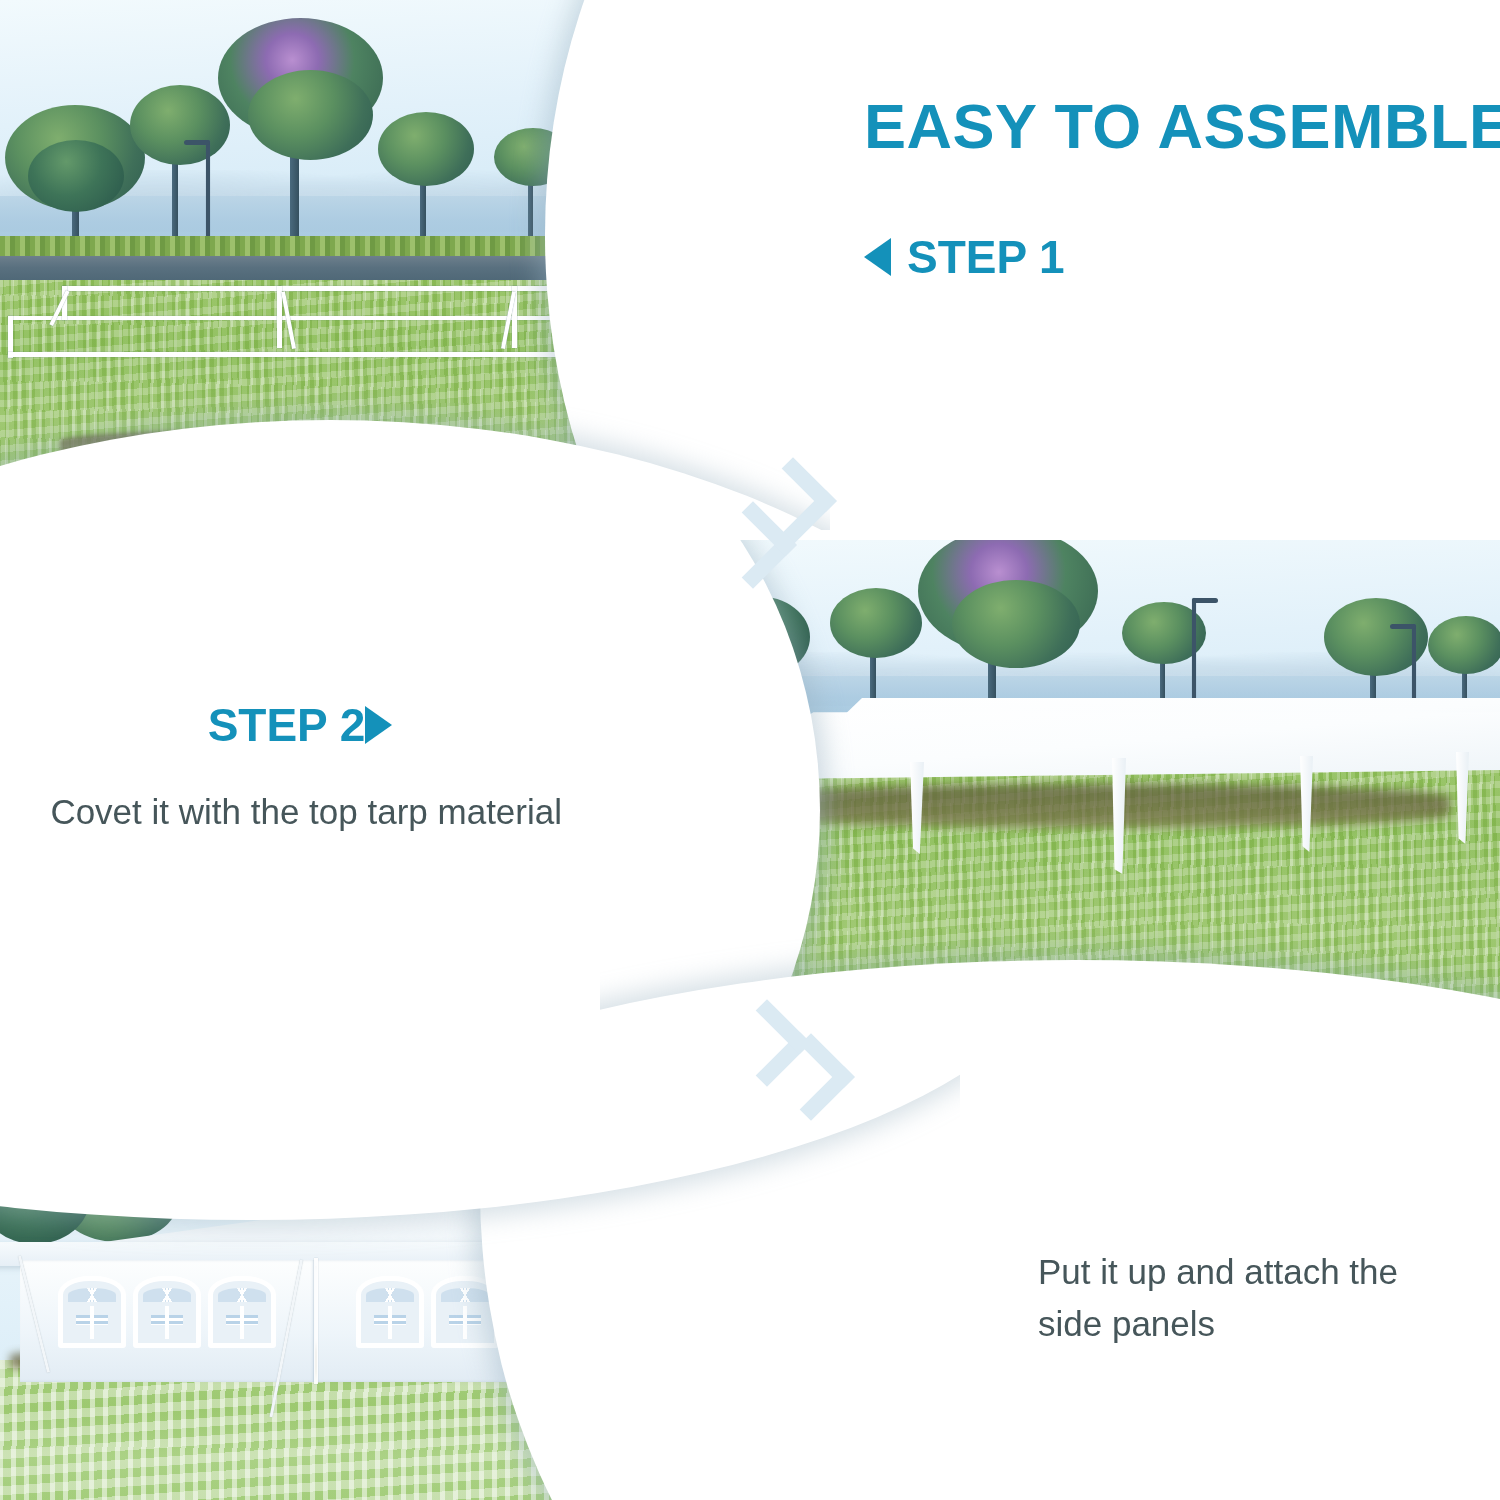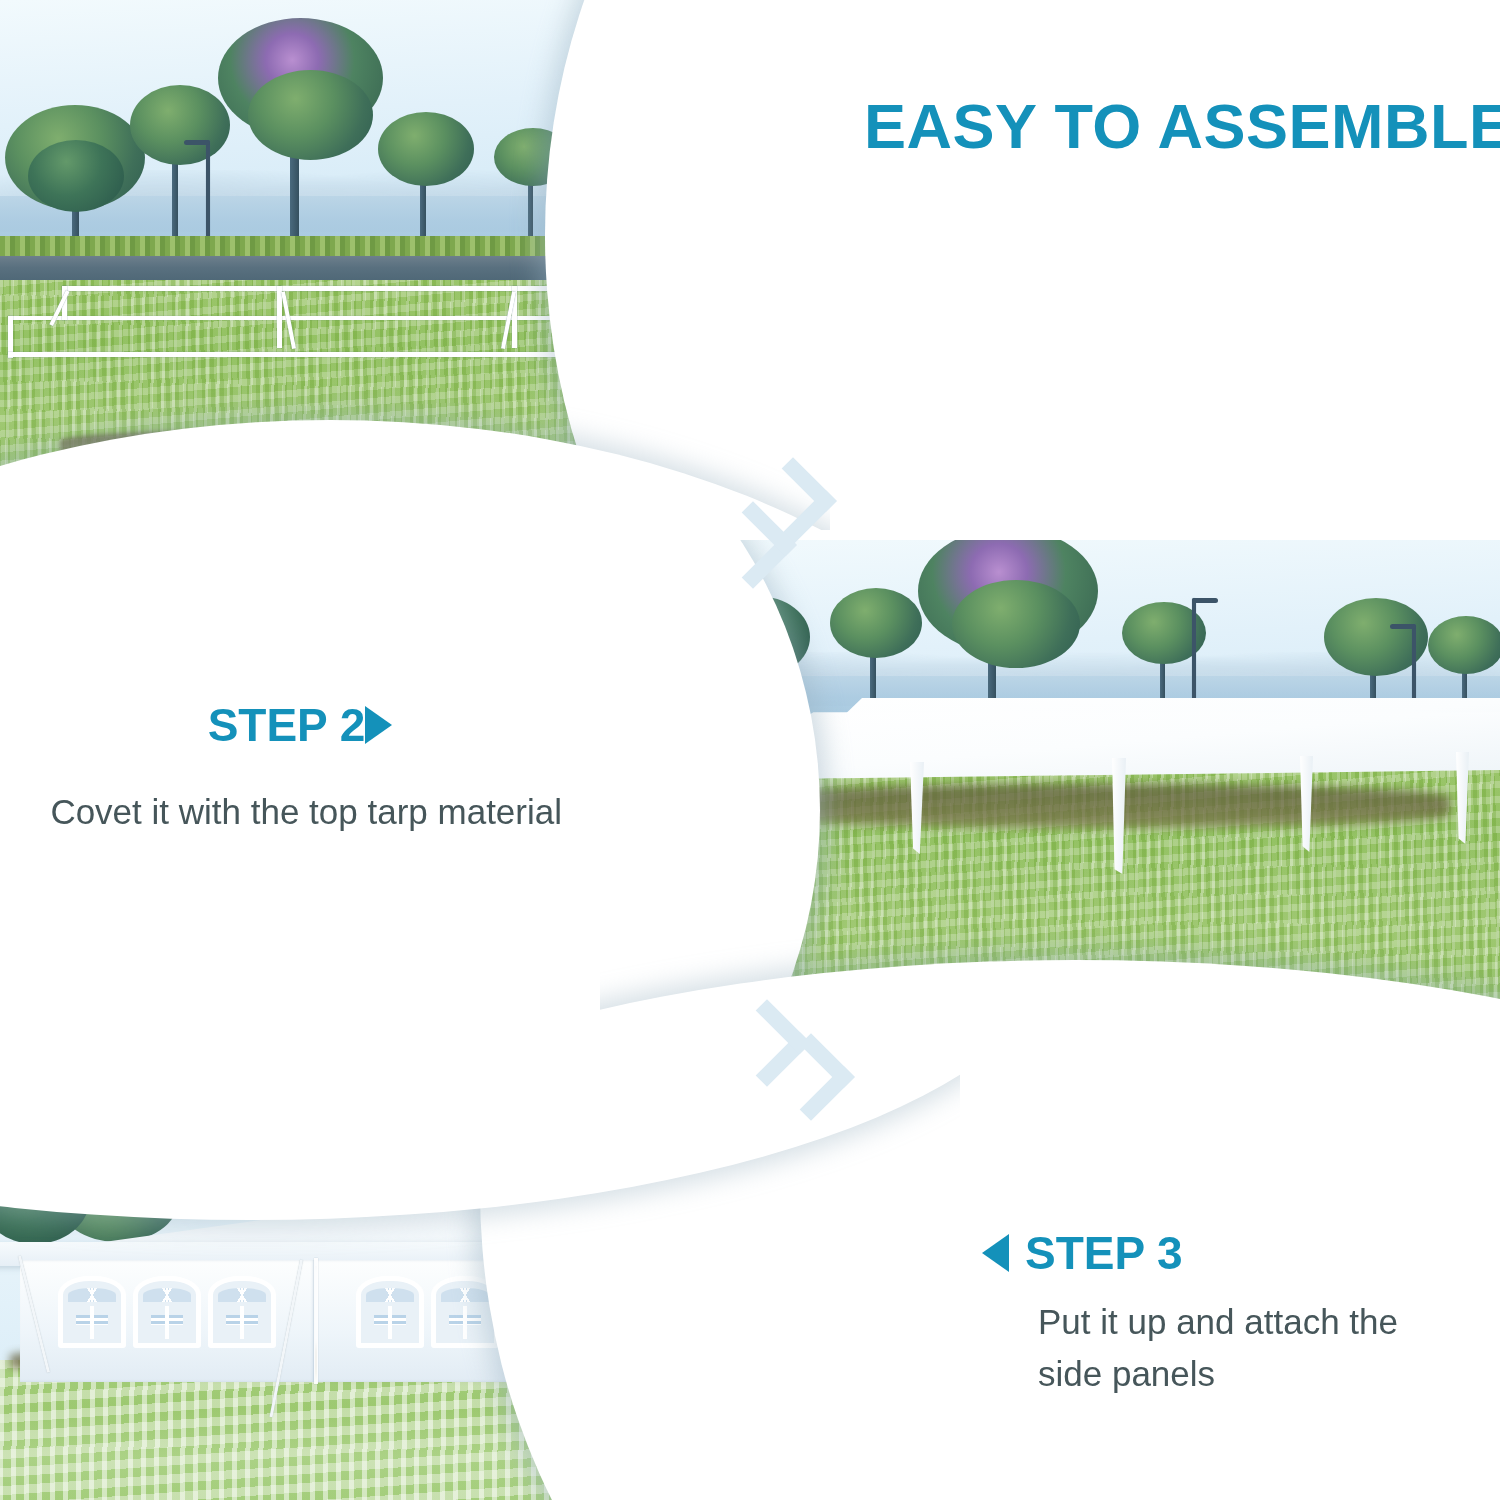--- a/index.html
+++ b/index.html
@@ -307,6 +307,10 @@
   <div class="headline" style="left:864px;top:90px;font-size:63px;line-height:72px;">EASY TO ASSEMBLE</div>
 
   <div style="position:absolute;left:864px;top:232px;width:600px;text-align:left;">
+    <div style="display:flex;align-items:center;gap:16px;">
+      <span class="tri left"></span>
+      <span class="steplabel" style="font-size:46px;line-height:50px;">STEP 1</span>
+    </div>
   </div>
 
   <div style="position:absolute;left:20px;top:700px;width:560px;text-align:right;">

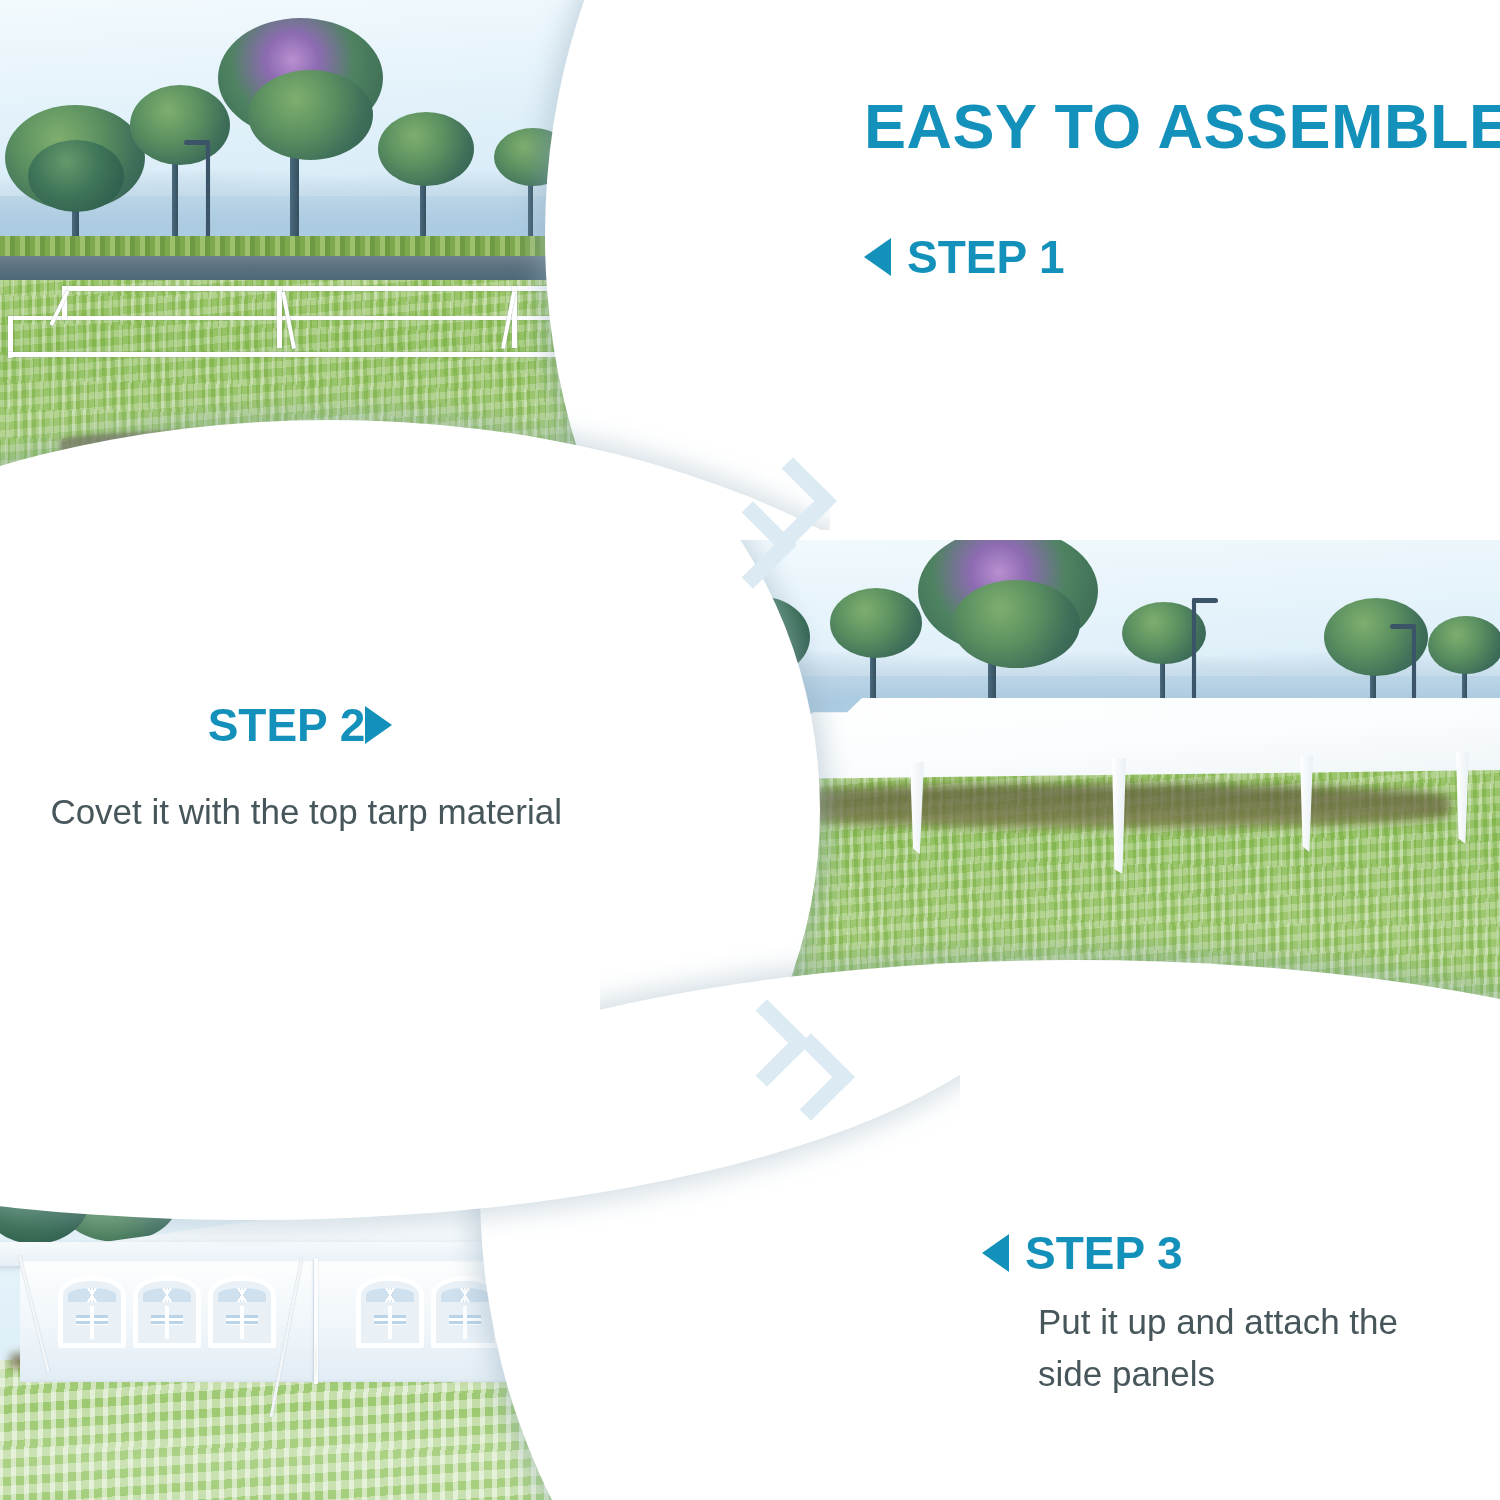--- a/index.html
+++ b/index.html
@@ -322,10 +322,6 @@
   </div>
 
   <div style="position:absolute;left:982px;top:1228px;width:480px;text-align:left;">
-    <div style="display:flex;align-items:center;gap:16px;">
-      <span class="tri left"></span>
-      <span class="steplabel" style="font-size:46px;line-height:50px;">STEP 3</span>
-    </div>
     <div class="stepdesc" style="margin-top:18px;margin-left:56px;font-size:35px;line-height:52px;">Put it up and attach the side panels</div>
   </div>
 

